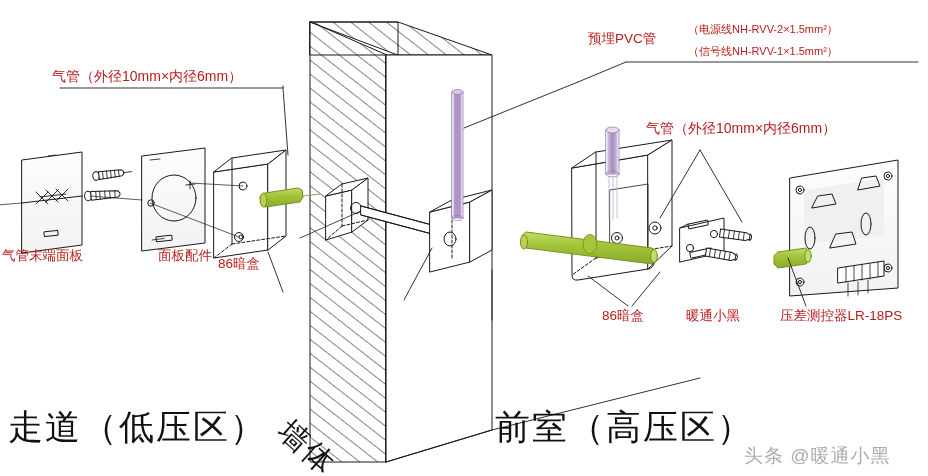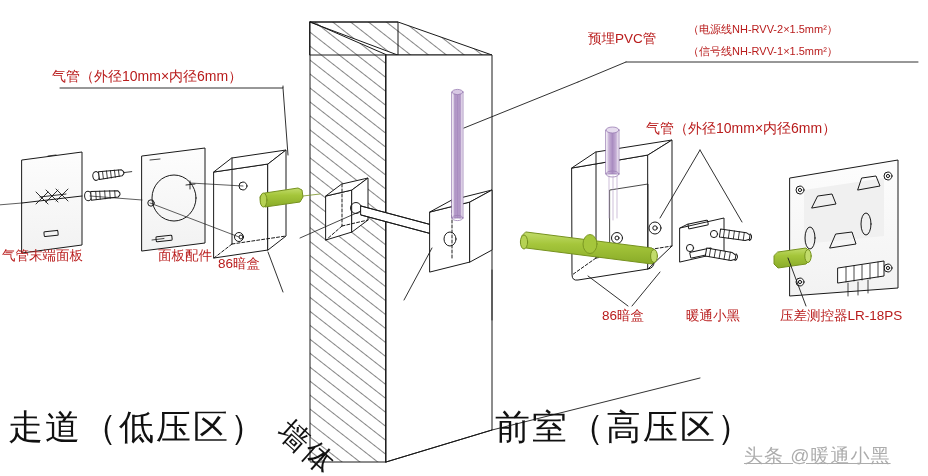--- a/index.html
+++ b/index.html
@@ -290,7 +290,7 @@
   <div class="lbl lbl-big" style="left:296px;top:412px;transform:rotate(42deg);transform-origin:left top;font-size:30px;">墙体</div>
   <div class="lbl lbl-big" style="left:495px;top:405px;">前室（高压区）</div>
 
-  <div class="wm" style="left:744px;top:443px;text-decoration:underline;">头条 @暖通小黑</div>
+  <div class="wm" style="left:744px;top:443px;">头条 @暖通小黑</div>
 
 </div>
 

